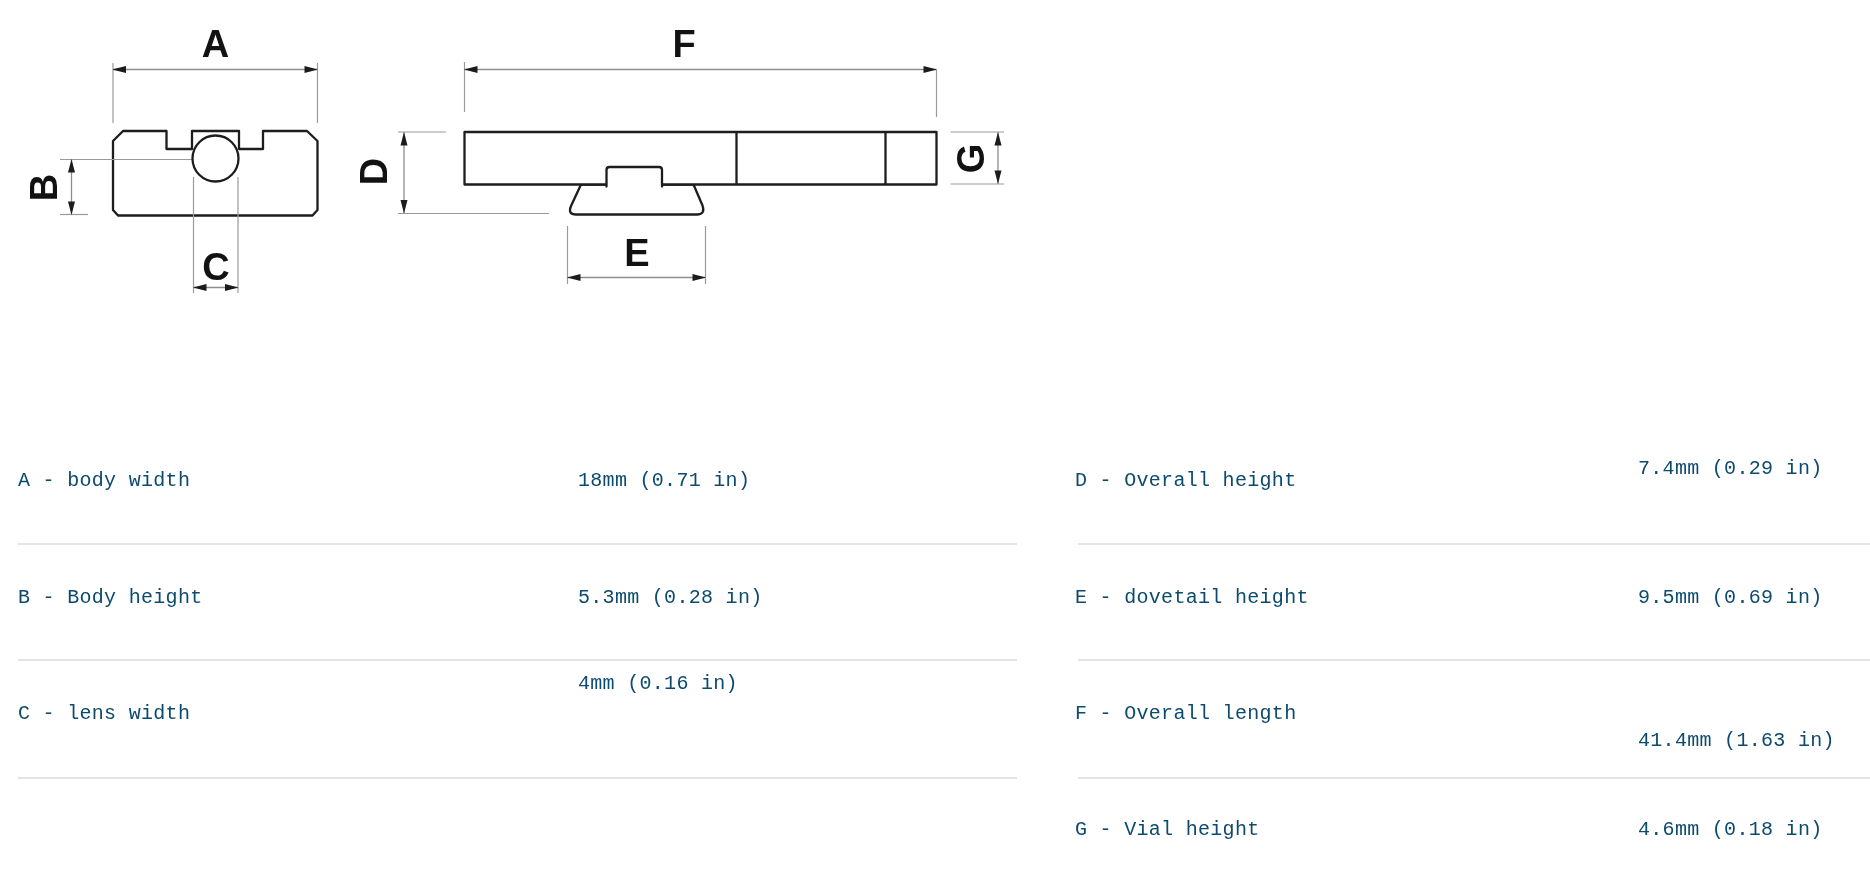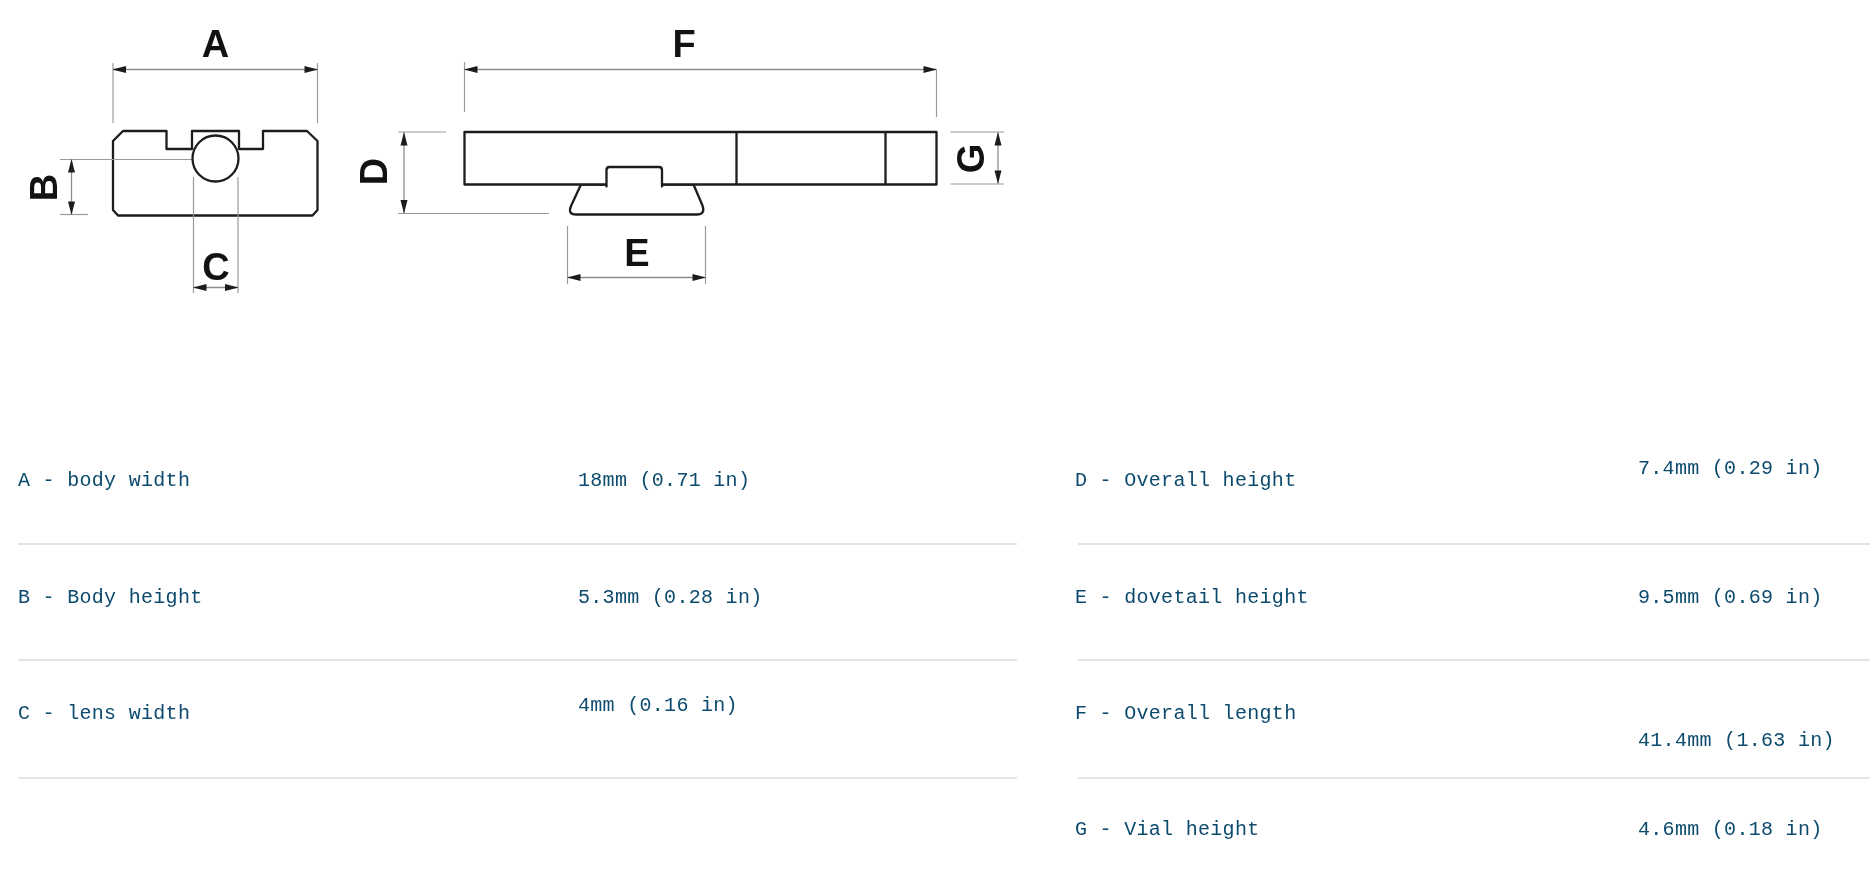--- a/index.html
+++ b/index.html
@@ -144,7 +144,7 @@
     <div class="hr" style="left:18px; top:659px; width:999px"></div>
 
     <div class="spec-label" style="left:18px;  top:702px">C - lens width</div>
-    <div class="spec-value" style="left:578px; top:694px">4mm (0.16 in)</div>
+    <div class="spec-value" style="left:578px; top:672px">4mm (0.16 in)</div>
     <div class="hr" style="left:18px; top:777px; width:999px"></div>
   </div>
 

